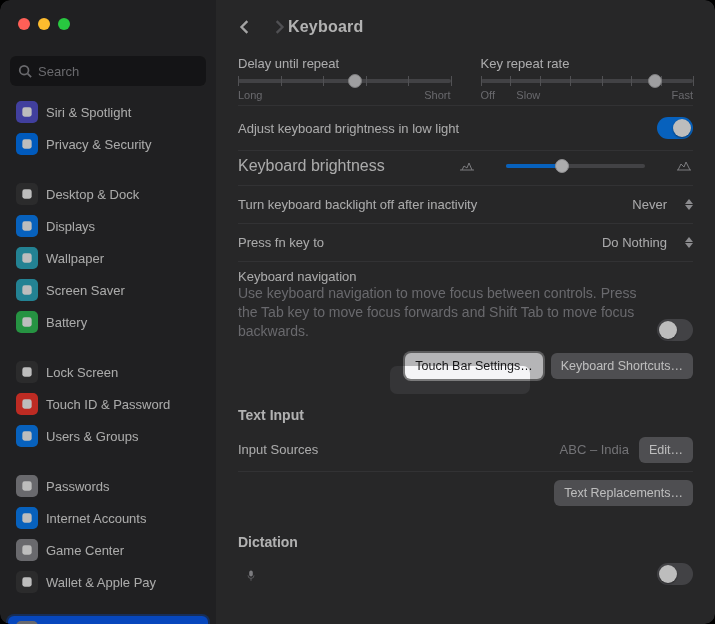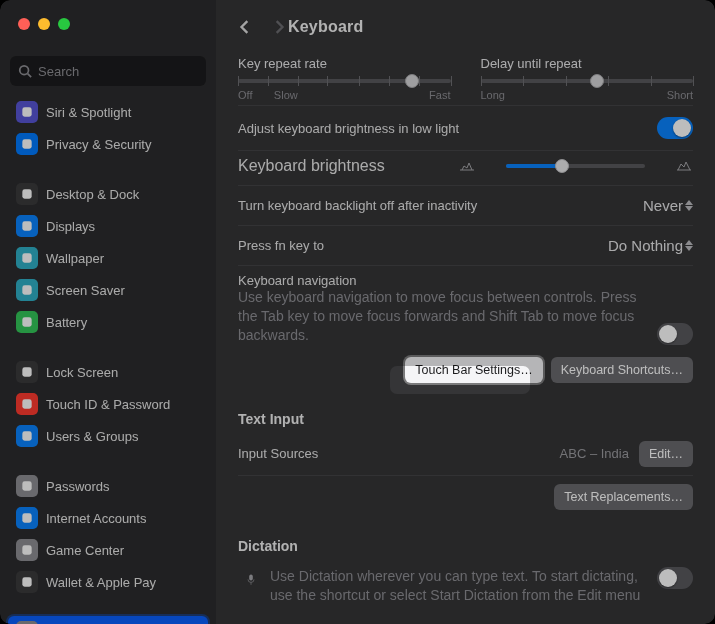--- a/index.html
+++ b/index.html
@@ -237,6 +237,26 @@
     <div class="slider-pair slider-block">
       <div class="col">
         <div class="slider-titles">
+            <span>Delay until repeat</span>
+          </div>
+        <div class="slider-track">
+          <div class="slider-notches">
+            <div class="notch" style="left:0%"></div>
+              <div class="notch" style="left:20%"></div>
+              <div class="notch" style="left:40%"></div>
+              <div class="notch" style="left:60%"></div>
+              <div class="notch" style="left:80%"></div>
+              <div class="notch" style="left:100%"></div>
+          </div>
+          <div class="knob" id="knob-delay" style="left: calc(55% - 7px);"></div>
+        </div>
+        <div class="slider-labels">
+          <span>Long</span>
+          <span>Short</span>
+        </div>
+      </div>
+      <div class="col">
+        <div class="slider-titles">
             <span>Key repeat rate</span>
           </div>
         <div class="slider-track">
@@ -256,26 +276,6 @@
           <span>Off</span>
           <span style="position:relative;left:-55px">Slow</span>
           <span>Fast</span>
-        </div>
-      </div>
-      <div class="col">
-        <div class="slider-titles">
-            <span>Delay until repeat</span>
-          </div>
-        <div class="slider-track">
-          <div class="slider-notches">
-            <div class="notch" style="left:0%"></div>
-              <div class="notch" style="left:20%"></div>
-              <div class="notch" style="left:40%"></div>
-              <div class="notch" style="left:60%"></div>
-              <div class="notch" style="left:80%"></div>
-              <div class="notch" style="left:100%"></div>
-          </div>
-          <div class="knob" id="knob-delay" style="left: calc(55% - 7px);"></div>
-        </div>
-        <div class="slider-labels">
-          <span>Long</span>
-          <span>Short</span>
         </div>
       </div>
     </div>

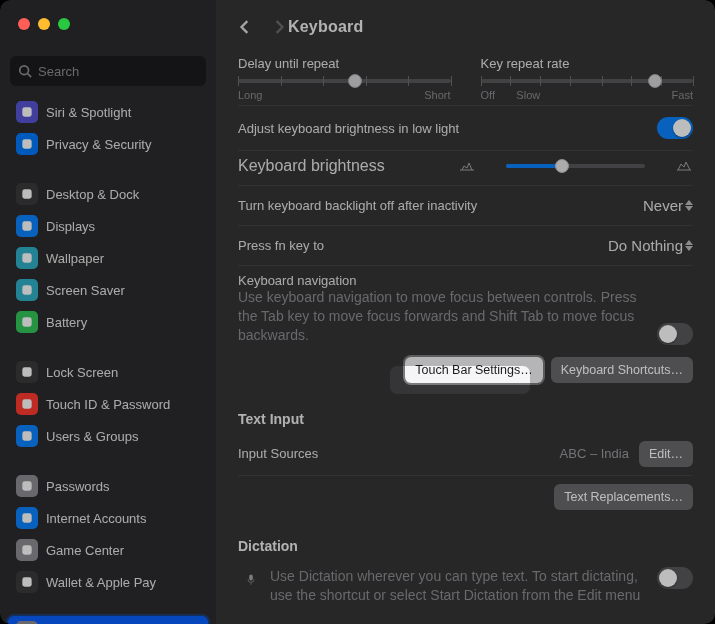--- a/index.html
+++ b/index.html
@@ -64,7 +64,7 @@
 .toggle.on{background:#0a84ff;} .toggle.on .dot{left:auto;right:2px;}
 
 
-.sel-val{display:flex;align-items:center;gap:2px;color:#e4e4e6;font-size:15px;}
+.sel-val{display:flex;align-items:center;gap:18px;color:#e4e4e6;font-size:13px;}
 .chev{display:inline-flex;flex-direction:column;gap:1px;}
 .chev svg{width:8px;height:5px;fill:#bcbcc0;}
 

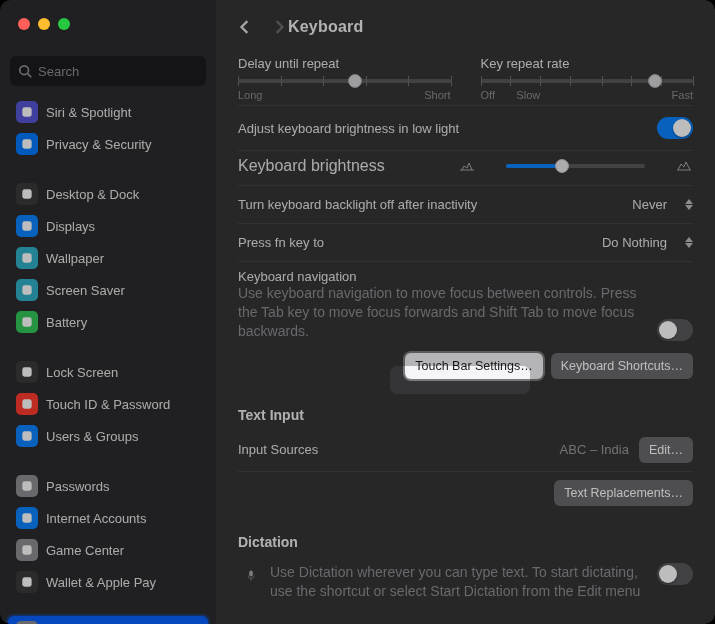--- a/index.html
+++ b/index.html
@@ -373,7 +373,6 @@
             <path d="M2 9a5 5 0 0010 0M7 14v4" stroke="#a8a8ac" fill="none"></path>
           </svg>
       </span>
-      <div class="row-small" style="flex:1">Use Dictation wherever you can type text. To start dictating, use the shortcut or select Start Dictation from the Edit menu</div>
       <div class="toggle">
           <div class="dot"></div>
         </div>

